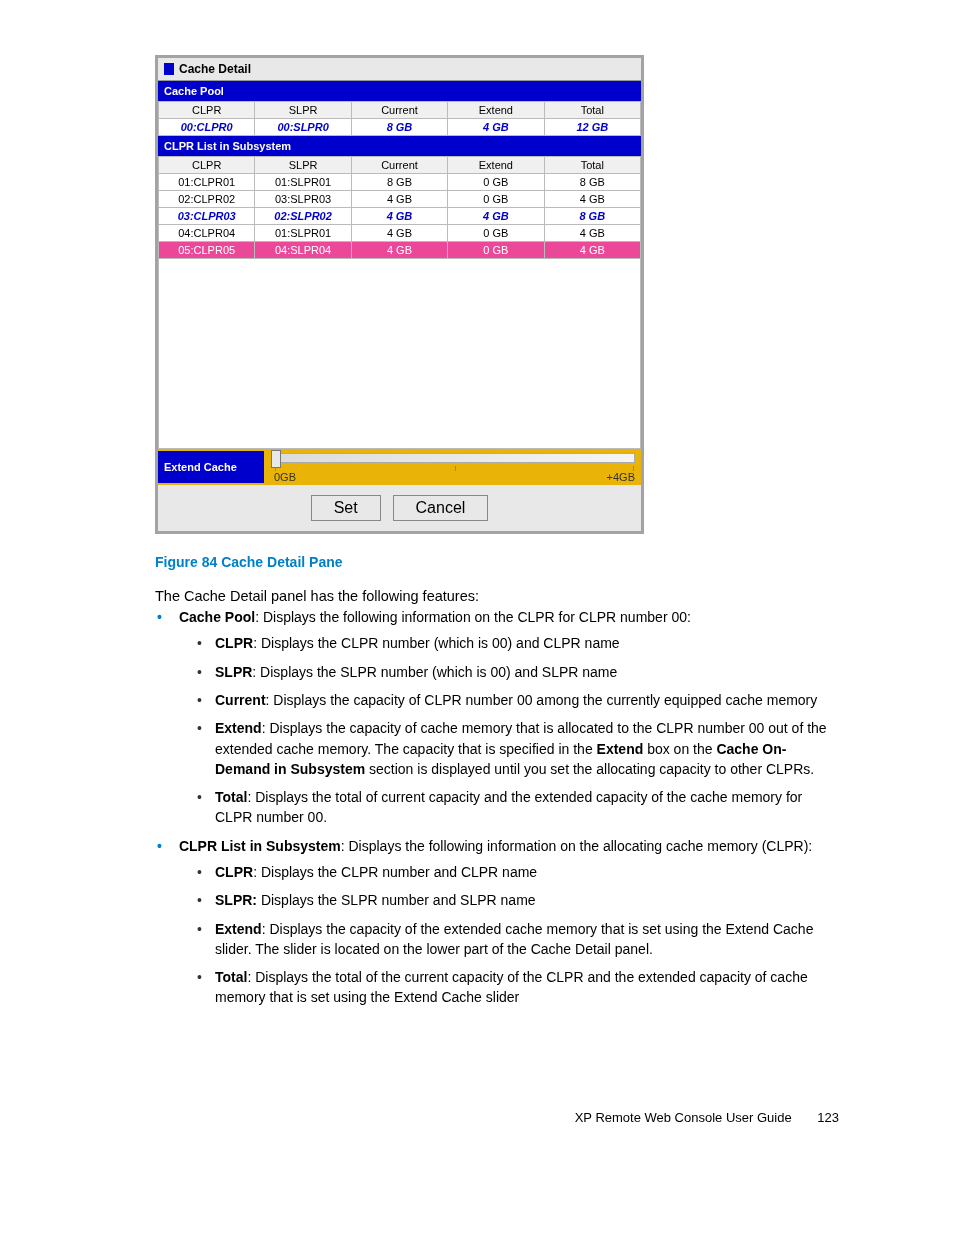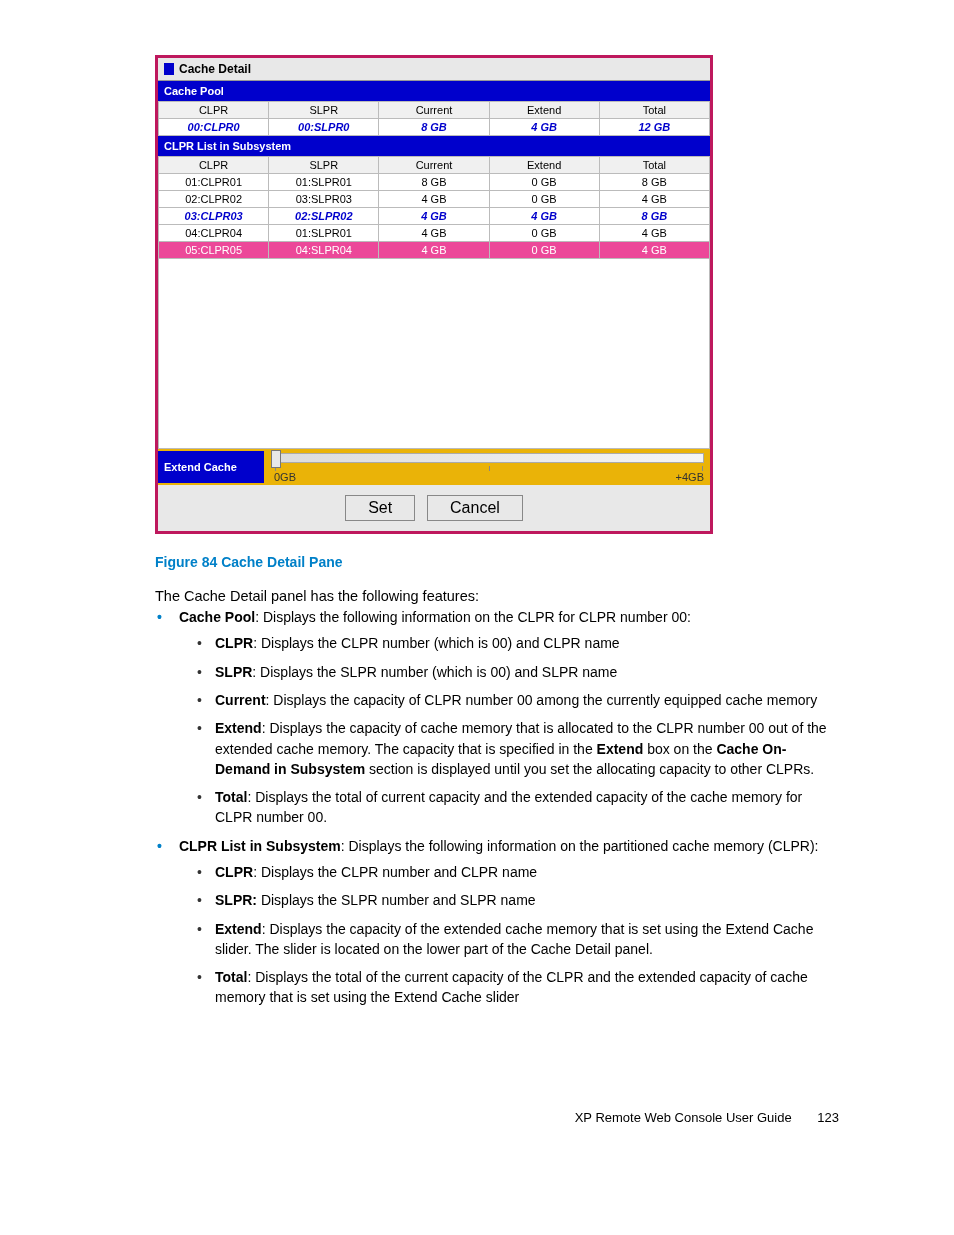--- a/index.html
+++ b/index.html
@@ -12,9 +12,9 @@
     padding: 55px 115px 40px 155px;
   }
   .panel {
-    border: 3px solid #be185d;
-    background: #e8e8e8;
-    width: 558px;
+    border: 3px solid #a3a3a3;
+    background: #e8e8e8;
+    width: 489px;
     margin-bottom: 20px;
   }
   .title-bar {

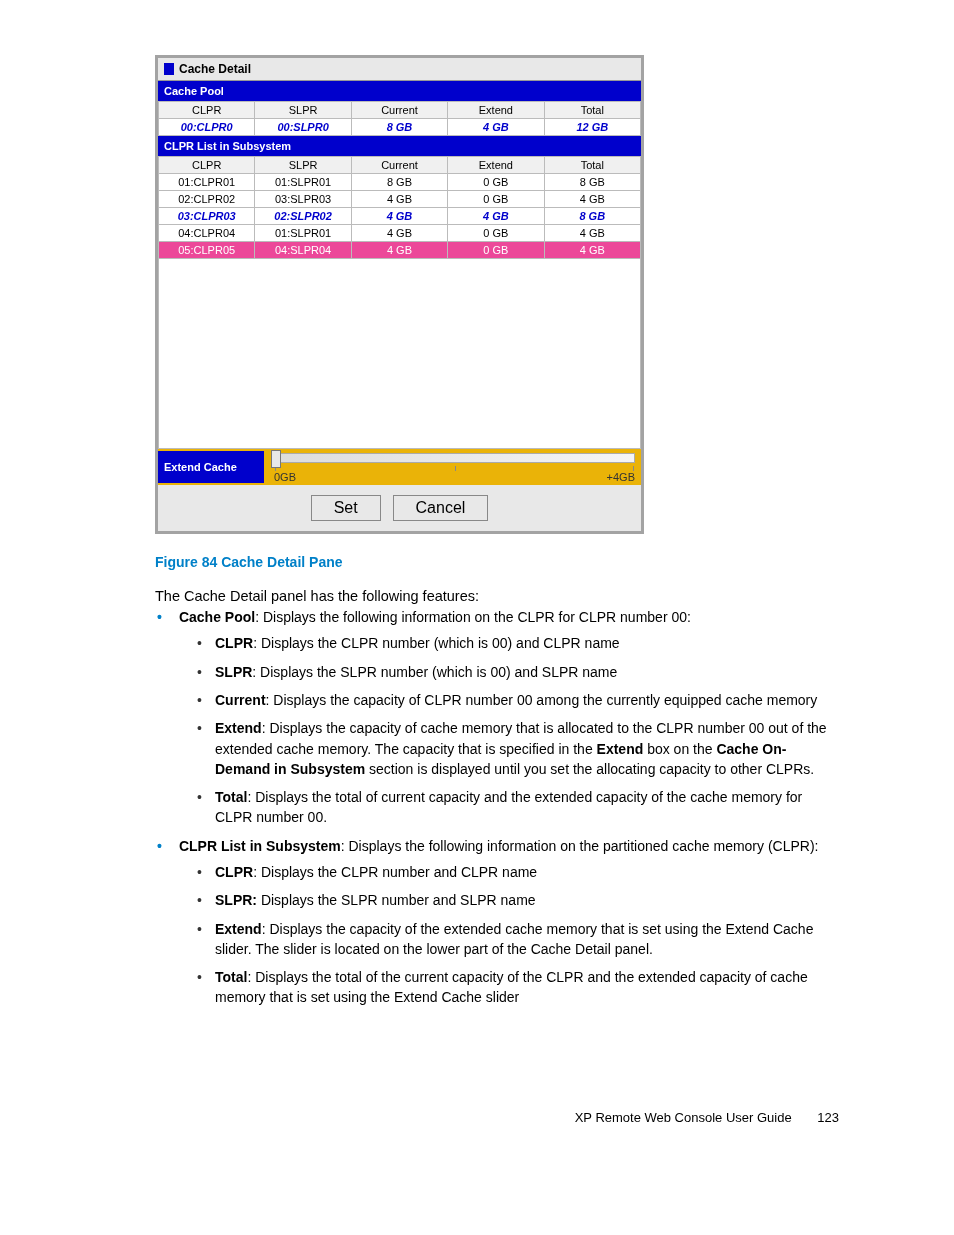--- a/index.html
+++ b/index.html
@@ -265,7 +265,7 @@
     </ul>
   </li>
   <li>
-    <b>CLPR List in Subsystem</b><span>: Displays the following information on the partitioned cache memory (CLPR):</span>
+    <b>CLPR List in Subsystem</b><span>: Displays the following information on the allocating cache memory (CLPR):</span>
     <ul class="lvl2">
       <li><b>CLPR</b><span>: Displays the CLPR number and CLPR name</span></li>
       <li><b>SLPR:</b><span> Displays the SLPR number and SLPR name</span></li>

